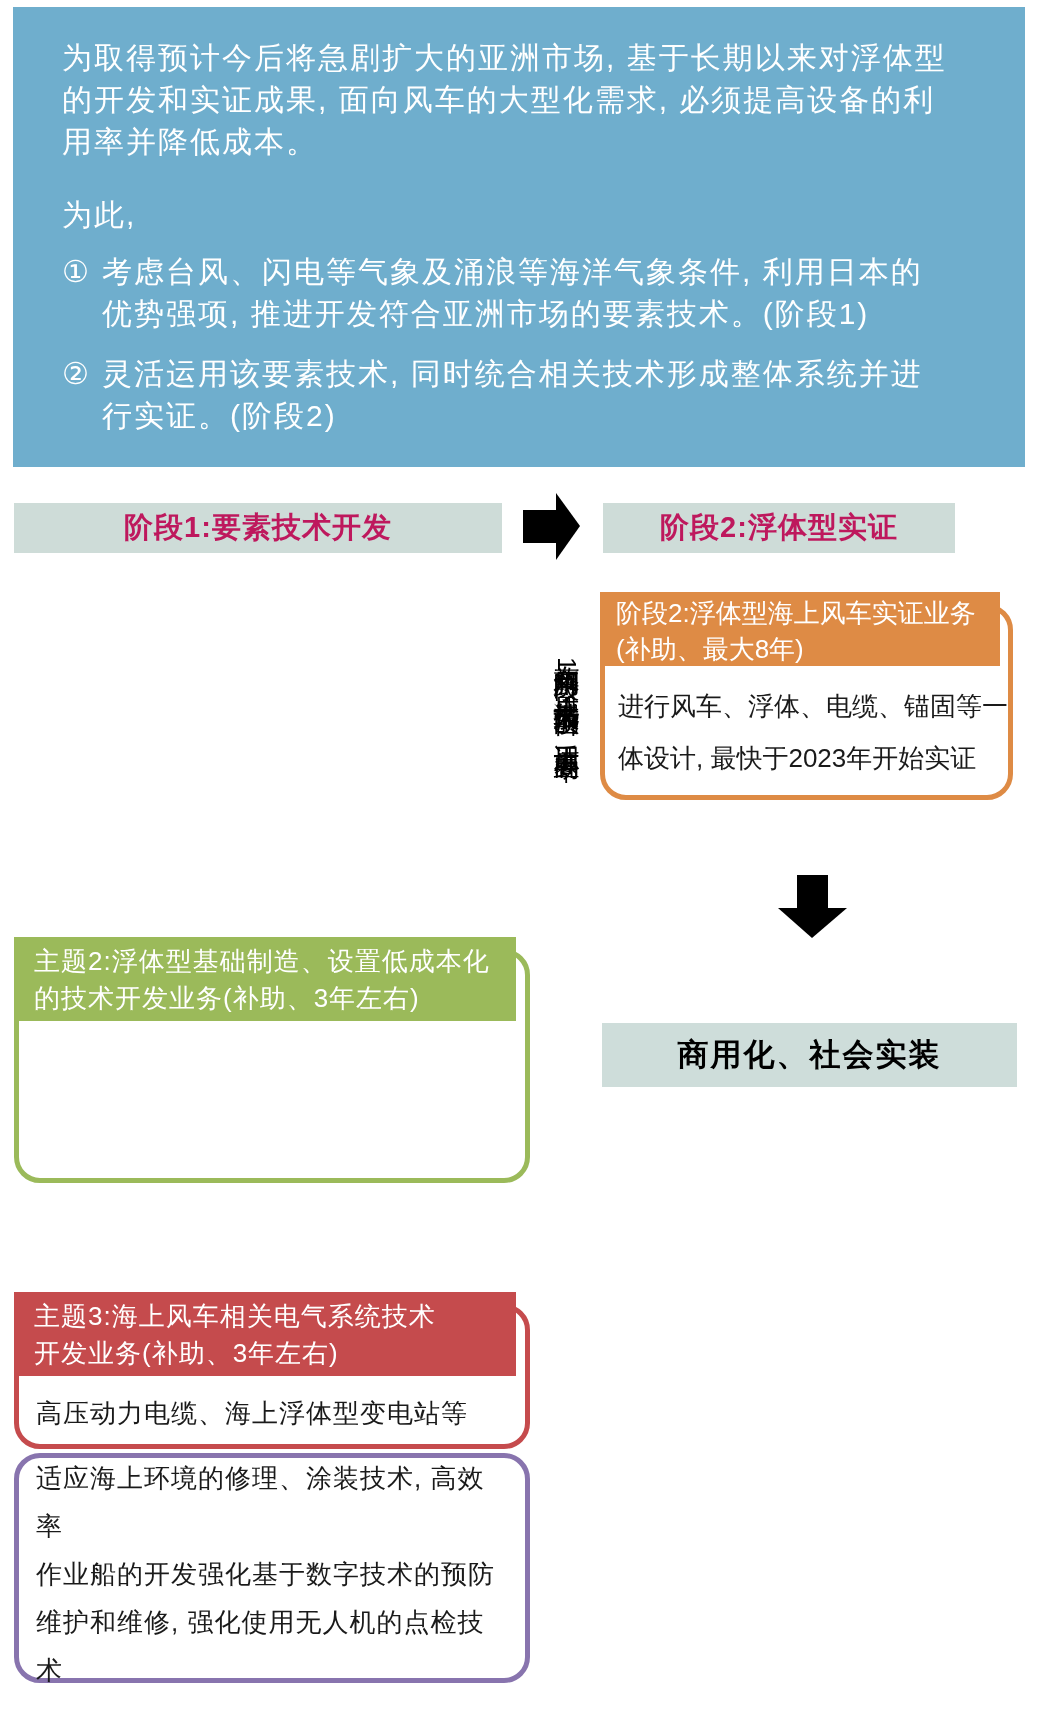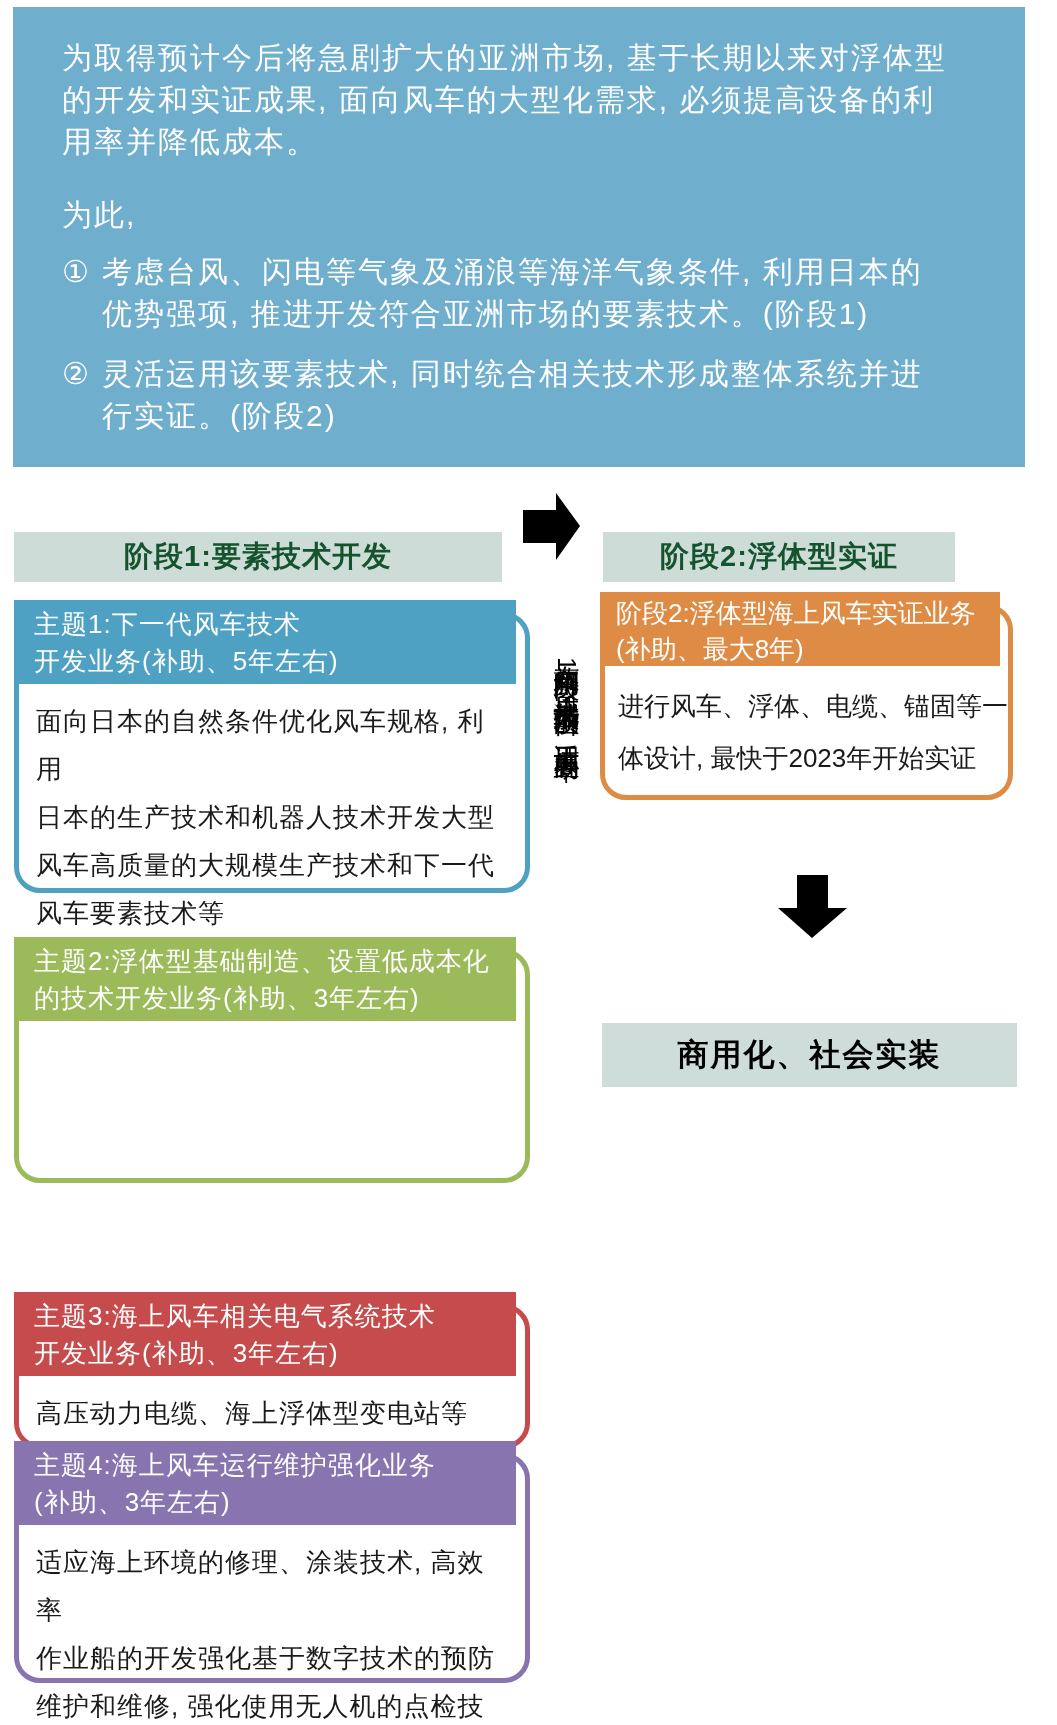--- a/index.html
+++ b/index.html
@@ -20,9 +20,9 @@
   .intro-item .itext{white-space:pre-line;}
   
   .phase-label{
-    position:absolute;top:532px;height:50px;background:var(--c,#CEDCD8);
+    position:absolute;top:503px;height:50px;background:var(--c,#CEDCD8);
     display:flex;align-items:center;justify-content:center;
-    font-size:29px;font-weight:bold;color:#14532d;letter-spacing:1px;
+    font-size:29px;font-weight:bold;color:#be185d;letter-spacing:1px;
   }
   #phase1{left:14px;width:488px;}
   #phase2{left:603px;width:352px;}

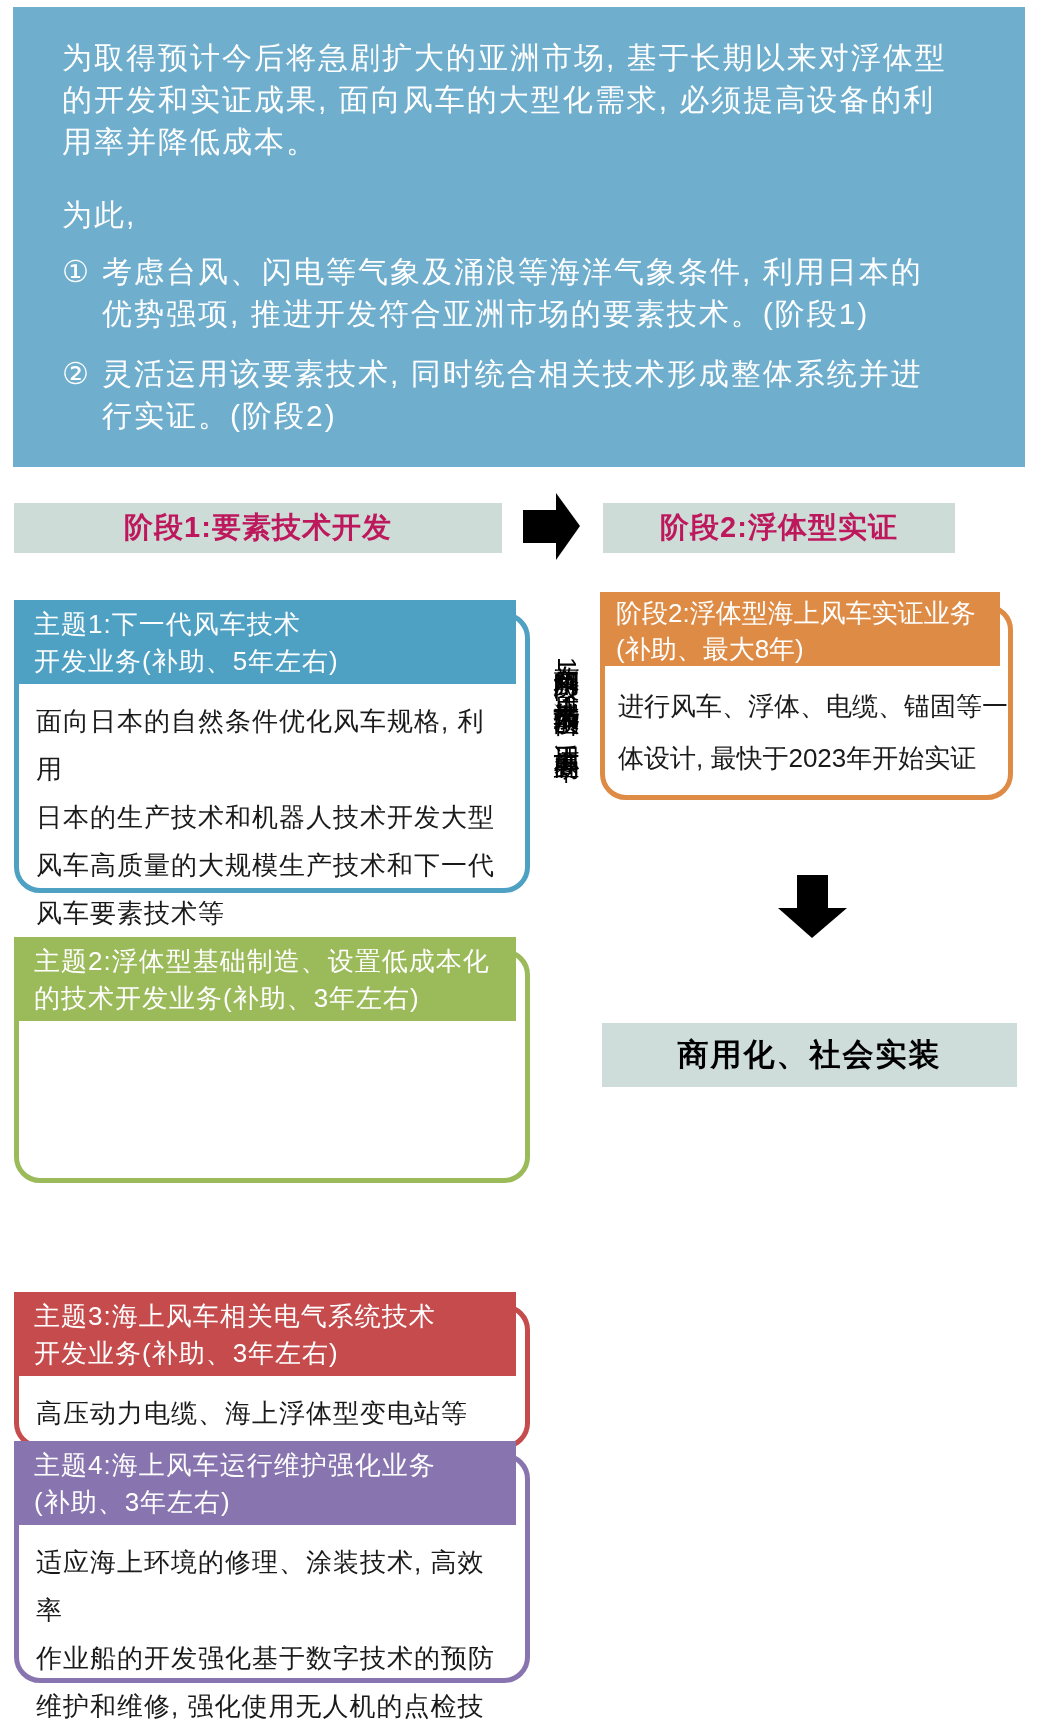--- a/index.html
+++ b/index.html
@@ -100,15 +100,6 @@
 
   <div class="phase-label" id="phase2" style="--c: #CEDCD8;">阶段2:浮体型实证</div>
 
-  <article class="topic-card" id="card1" style="--c: #4FA1C3;">
-    <div class="outline"></div>
-    <h3 class="hdr">主题1:下一代风车技术
-开发业务(补助、5年左右)</h3>
-    <p class="bod">面向日本的自然条件优化风车规格, 利用
-日本的生产技术和机器人技术开发大型
-风车高质量的大规模生产技术和下一代
-风车要素技术等</p>
-  </article>
 
   <article class="topic-card" id="card2" style="--c: #9BBA5A;">
     <div class="outline"></div>

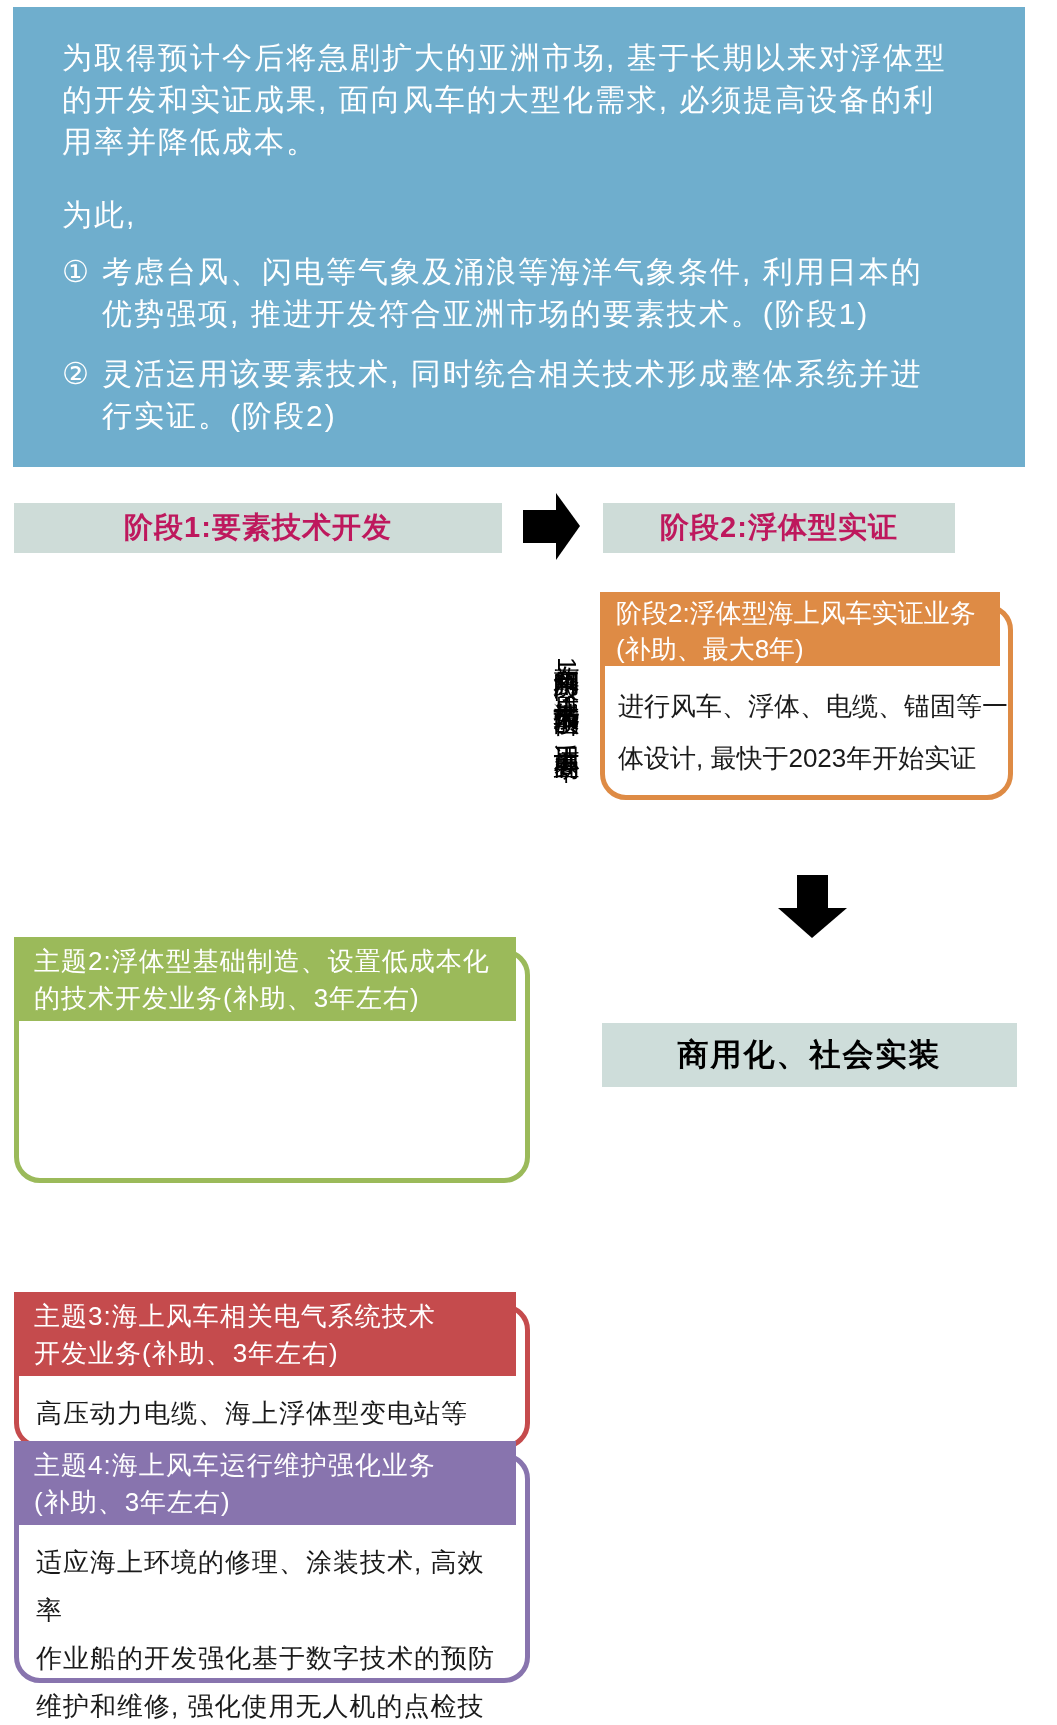--- a/index.html
+++ b/index.html
@@ -116,8 +116,6 @@
 
   <article class="topic-card" id="card4" style="--c: #8874AE;">
     <div class="outline"></div>
-    <h3 class="hdr">主题4:海上风车运行维护强化业务
-(补助、3年左右)</h3>
     <p class="bod">适应海上环境的修理、涂装技术, 高效率
 作业船的开发强化基于数字技术的预防
 维护和维修, 强化使用无人机的点检技术</p>

